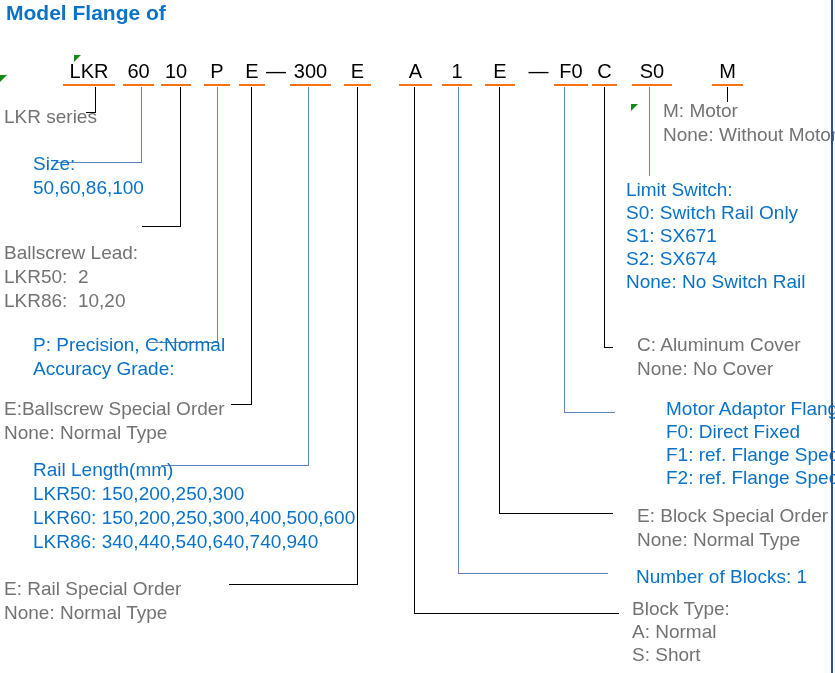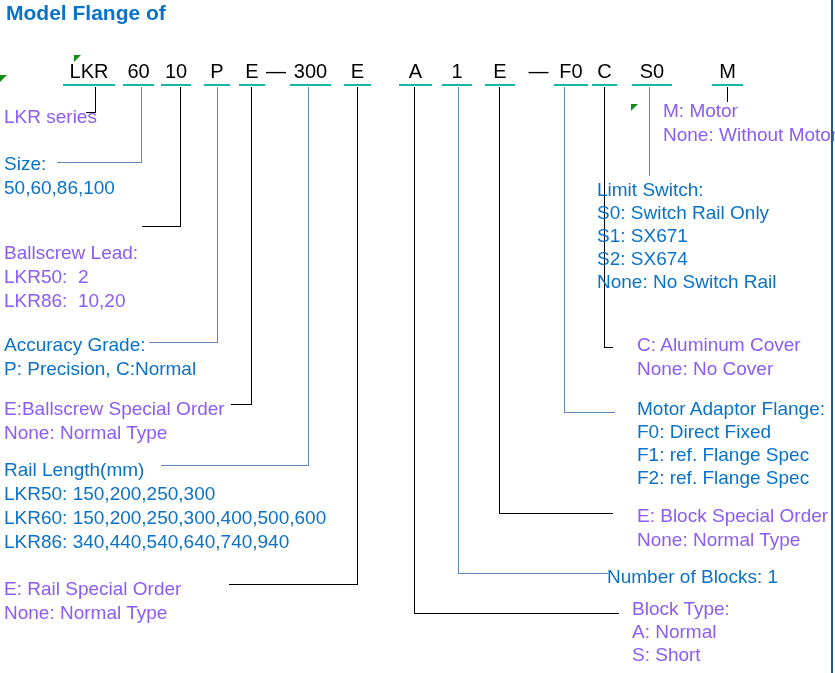--- a/index.html
+++ b/index.html
@@ -22,7 +22,7 @@
     position:absolute;top:61px;height:20px;line-height:20px;font-size:20px;color:#000;
     text-align:center;padding-bottom:3px;white-space:nowrap;
   }
-  .code.u{border-bottom:2px solid #14b8a6;}
+  .code.u{border-bottom:2px solid #f97316;}
   .vl{position:absolute;width:1px;}
   .hl{position:absolute;height:1px;}
   .lb{background:var(--lineblack);}

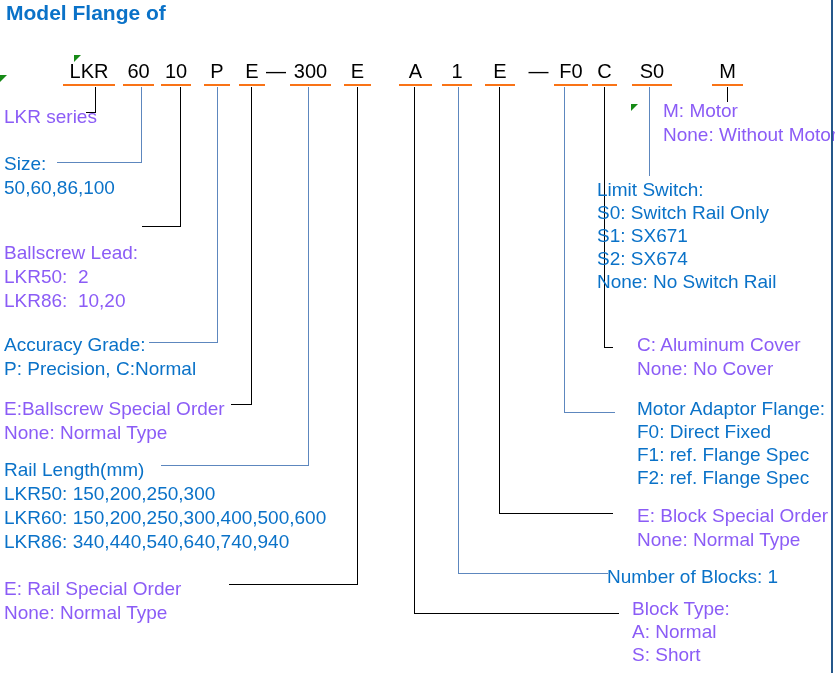--- a/index.html
+++ b/index.html
@@ -32,7 +32,7 @@
   }
   .note.tight{line-height:23px;}
   .note.blue{color:var(--accent);}
-  .note.black{color:#8b5cf6;}
+  .note.black{color:#737373;}
   .flag{
     position:absolute;width:7px;height:7px;background:var(--green);
     clip-path:polygon(0 0,100% 0,0 100%);

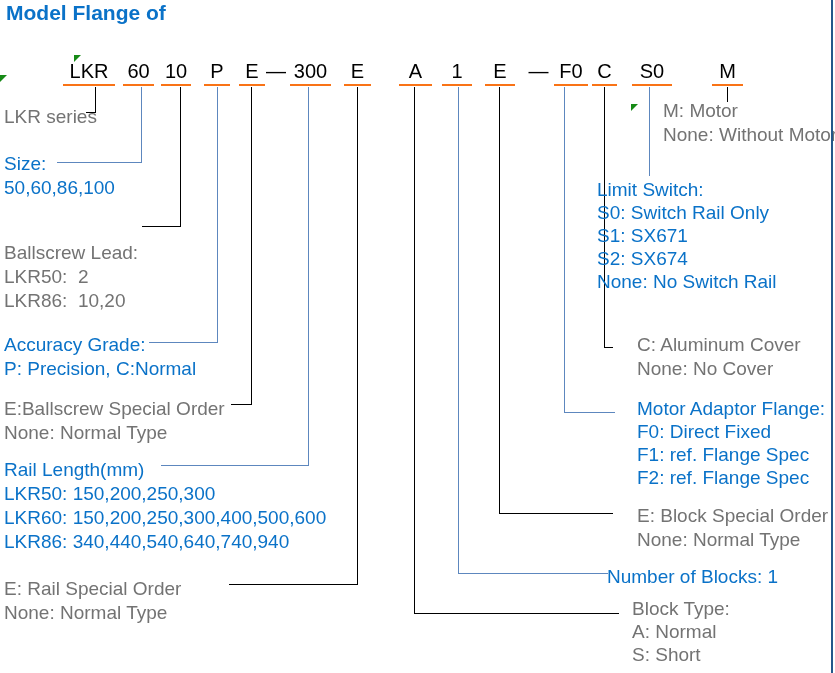--- a/index.html
+++ b/index.html
@@ -31,7 +31,7 @@
     position:absolute;font-size:19px;line-height:24px;white-space:pre;
   }
   .note.tight{line-height:23px;}
-  .note.blue{color:var(--accent);}
+  .note.blue{color:var(--accent);margin-left:29px;}
   .note.black{color:#737373;}
   .flag{
     position:absolute;width:7px;height:7px;background:var(--green);

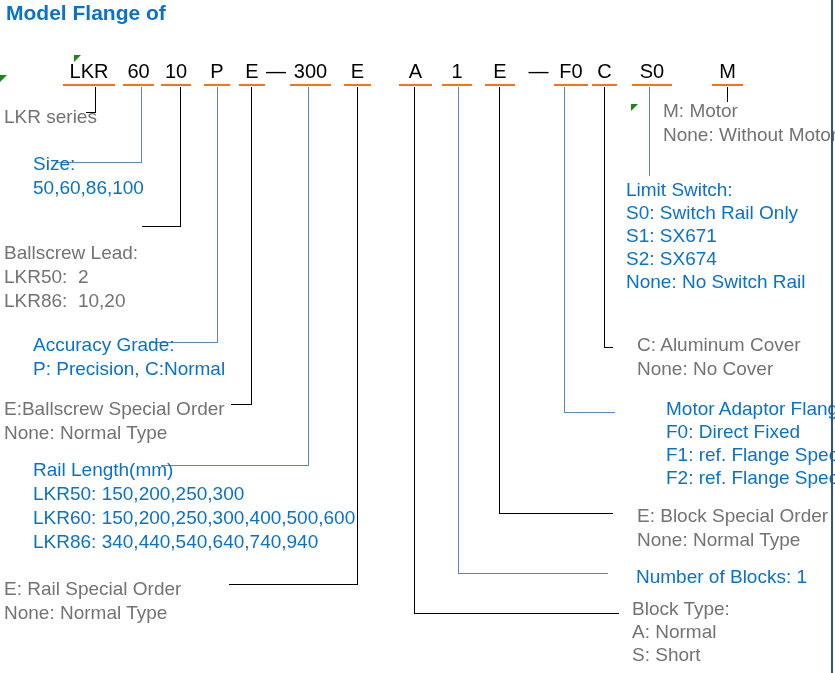--- a/index.html
+++ b/index.html
@@ -94,7 +94,7 @@
   <div class="note black" style="left:4px;top:105px;"><div>LKR series</div></div>
   <div class="note blue" style="left:4px;top:152px;"><div>Size:</div><div>50,60,86,100</div></div>
   <div class="note black" style="left:4px;top:218px;margin-top:23px;"><div>Ballscrew Lead:</div><div>LKR50:  2</div><div>LKR86:  10,20</div></div>
-  <div class="note blue" style="left:4px;top:333px;"><div>Accuracy Grade:</div><div>P: Precision, C:Normal</div></div>
+  <div class="note blue" style="left:4px;top:333px;"><div>P: Precision, C:Normal</div><div>Accuracy Grade:</div></div>
   <div class="note black" style="left:4px;top:397px;"><div>E:Ballscrew Special Order</div><div>None: Normal Type</div></div>
   <div class="note blue" style="left:4px;top:458px;"><div>Rail Length(mm)</div><div>LKR50: 150,200,250,300</div><div>LKR60: 150,200,250,300,400,500,600</div><div>LKR86: 340,440,540,640,740,940</div></div>
   <div class="note black" style="left:4px;top:577px;"><div>E: Rail Special Order</div><div>None: Normal Type</div></div>

